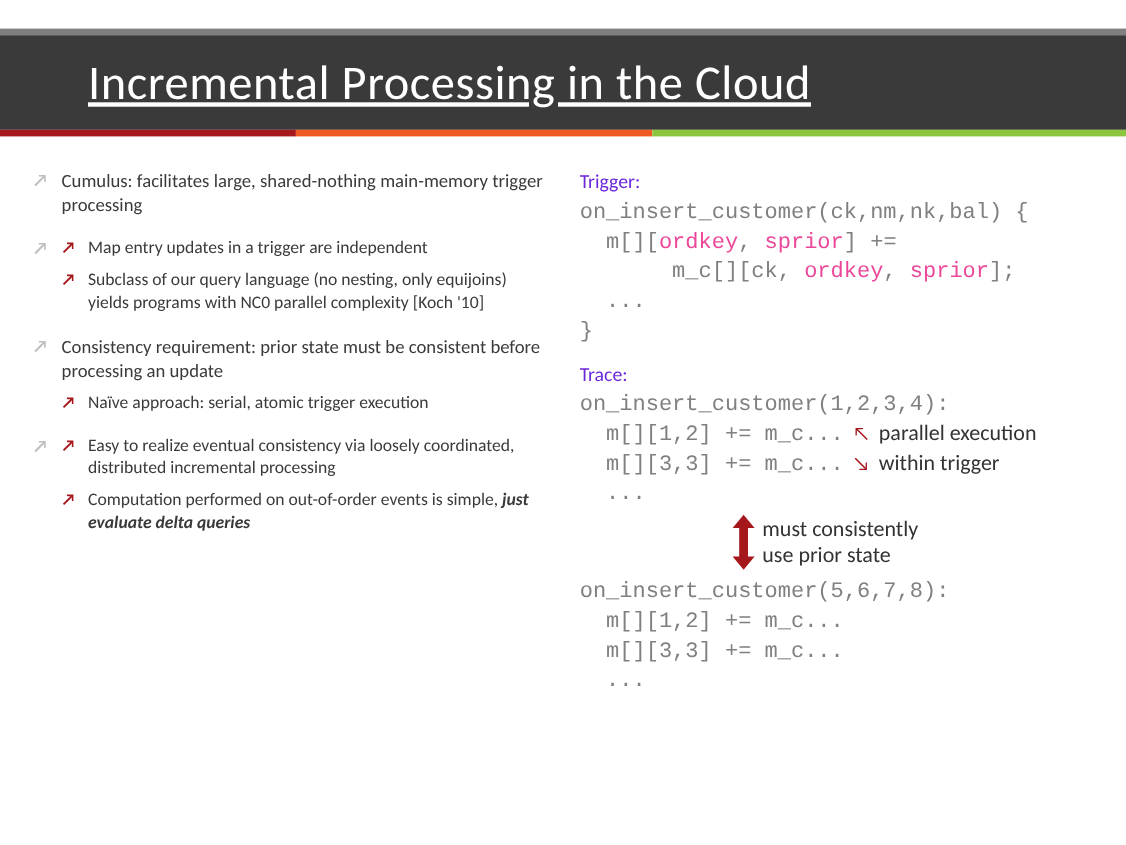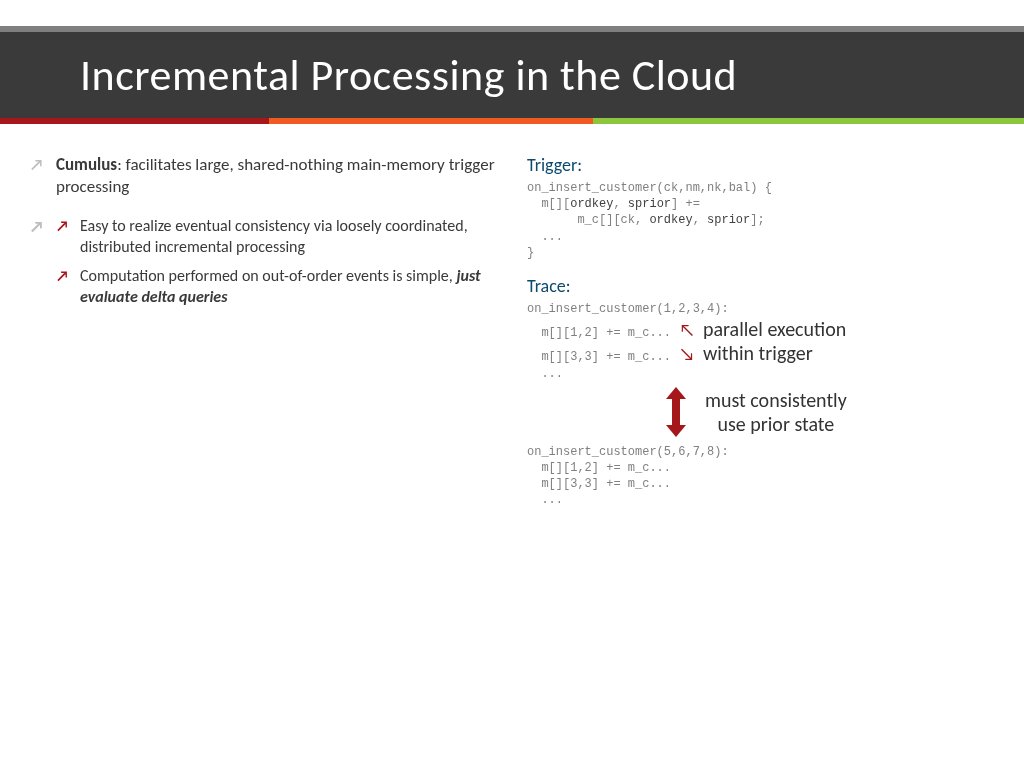--- a/index.html
+++ b/index.html
@@ -6,7 +6,7 @@
   body { width: 1024px; height: 768px; font-family: "Segoe UI", Calibri, sans-serif; background: #fff; color: #333; overflow: hidden; }
   .top-bar { height: 6px; background: #7f7f7f; margin-top: 26px; }
   .title-bar { background: #3a3a3a; padding: 16px 44px 16px 80px; }
-  .title-bar h1 { color: #fff; font-weight: 300; font-size: 44px; letter-spacing: 0.5px; }
+  .title-bar h1 { color: #fff; font-weight: 300; font-size: 44px; letter-spacing: 0.5px; text-decoration: underline; }
   .color-strip { height: 6px; display: flex; }
   .cs-red    { background: #a6171c; flex: 1; }
   .cs-orange { background: #f05a22; flex: 1.2; }

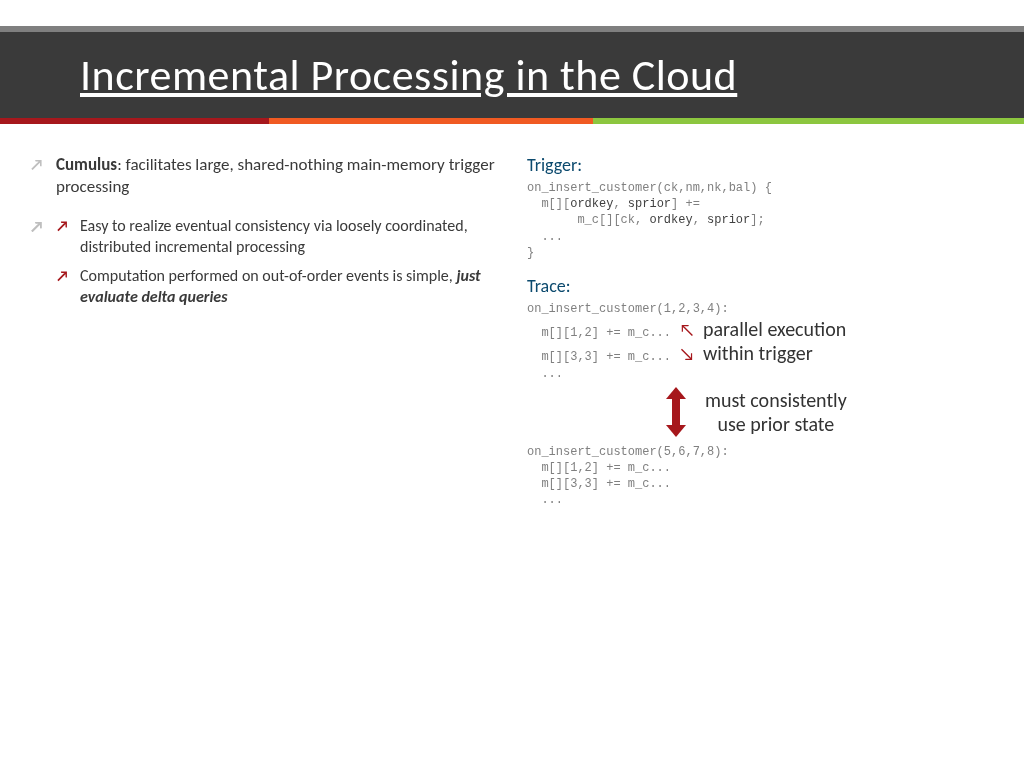--- a/index.html
+++ b/index.html
@@ -20,7 +20,7 @@
   ul.sub { list-style: none; margin-top: 8px; }
   ul.sub > li { position: relative; padding-left: 24px; margin-bottom: 8px; font-size: 16px; line-height: 1.3; color: #3a3a3a; }
   ul.sub > li::before { content: "↗"; position: absolute; left: 0; top: 1px; color: #a6171c; font-weight: bold; font-size: 15px; }
-  .bold { font-weight: 700; margin-top: 44px; }
+  .bold { font-weight: 400; margin-top: 44px; }
   .biem { font-weight: 700; font-style: italic; }
   .code { font-family: "Courier New", monospace; font-size: 12px; line-height: 1.35; color: #808080; white-space: pre; }
   .code .kw { color: #404040; }

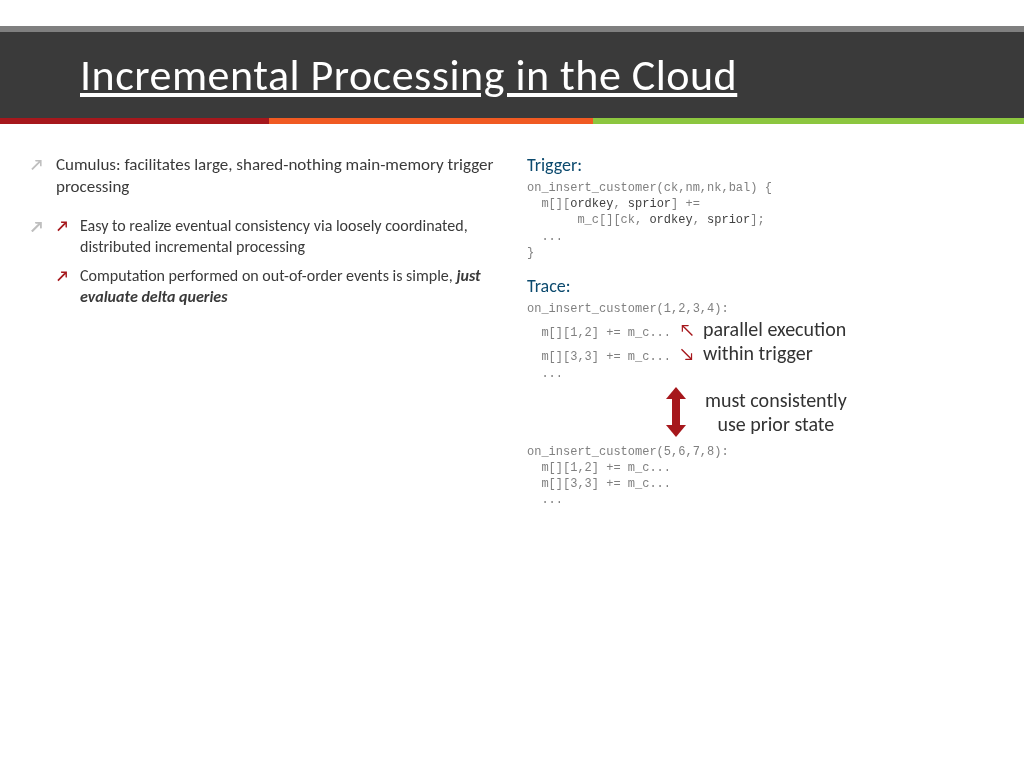--- a/index.html
+++ b/index.html
@@ -24,7 +24,7 @@
   .biem { font-weight: 700; font-style: italic; }
   .code { font-family: "Courier New", monospace; font-size: 12px; line-height: 1.35; color: #808080; white-space: pre; }
   .code .kw { color: #404040; }
-  .heading { font-family: "Segoe UI", Calibri, sans-serif; font-size: 18px; color: #0c4a6e; margin-bottom: 4px; }
+  .heading { font-family: "Segoe UI", Calibri, sans-serif; font-size: 18px; color: #6d28d9; margin-bottom: 4px; }
   .annot { font-family: "Segoe UI", Calibri, sans-serif; font-size: 20px; color: #333; }
   .arrow-swap { color: #a6171c; font-size: 18px; display:inline-block; }
   .middle-annot { display: flex; align-items: center; gap: 20px; margin: 6px 0 8px 140px; text-align: center; }

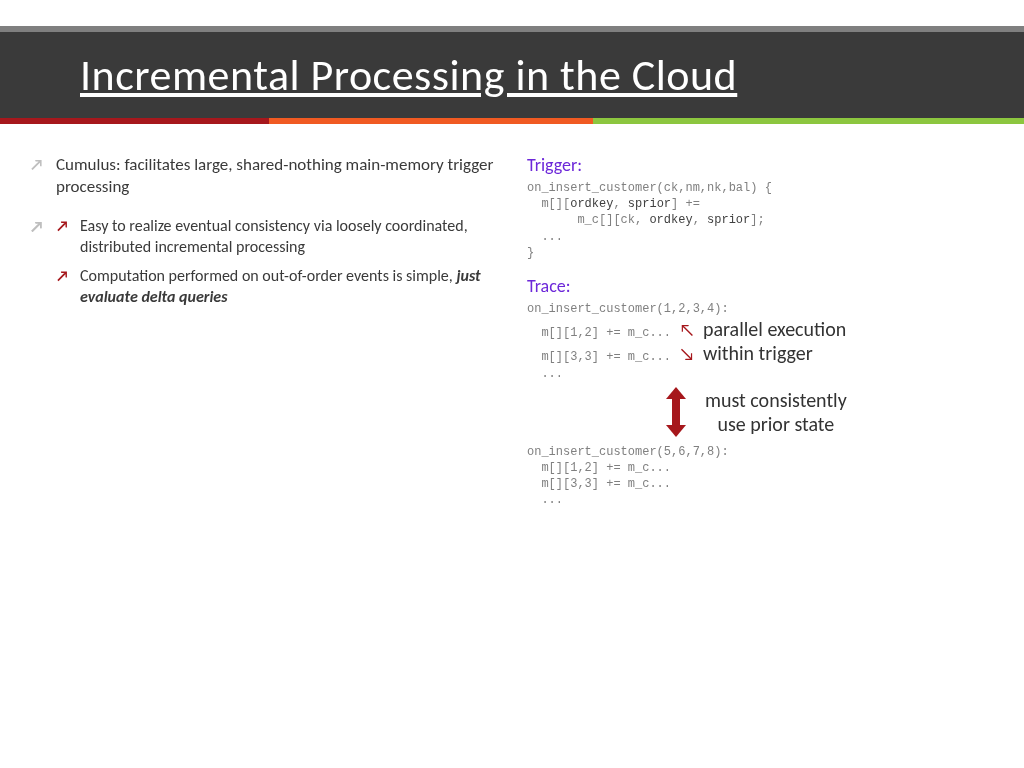--- a/index.html
+++ b/index.html
@@ -22,7 +22,7 @@
   ul.sub > li::before { content: "↗"; position: absolute; left: 0; top: 1px; color: #a6171c; font-weight: bold; font-size: 15px; }
   .bold { font-weight: 400; margin-top: 44px; }
   .biem { font-weight: 700; font-style: italic; }
-  .code { font-family: "Courier New", monospace; font-size: 12px; line-height: 1.35; color: #808080; white-space: pre; }
+  .code { font-family: "Courier New", monospace; font-size: 20px; line-height: 1.35; color: #808080; white-space: pre; }
   .code .kw { color: #404040; }
   .heading { font-family: "Segoe UI", Calibri, sans-serif; font-size: 18px; color: #6d28d9; margin-bottom: 4px; }
   .annot { font-family: "Segoe UI", Calibri, sans-serif; font-size: 20px; color: #333; }

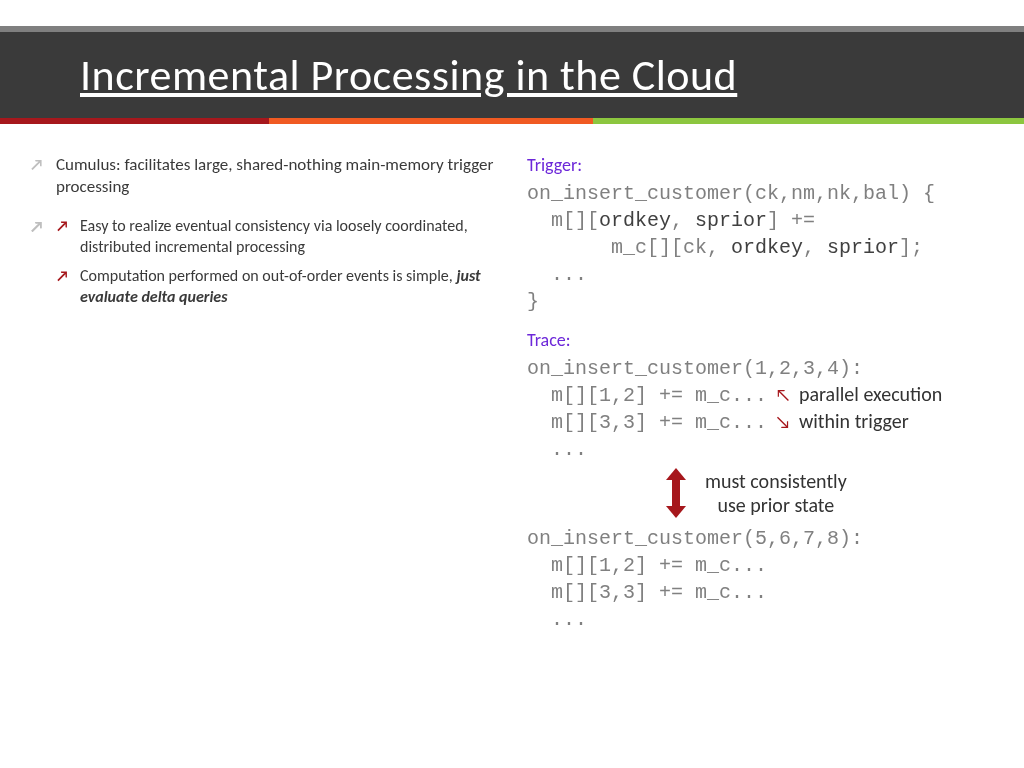--- a/index.html
+++ b/index.html
@@ -64,6 +64,10 @@
         <span class="bold">Cumulus</span><span>: facilitates large, shared-nothing main-memory trigger processing</span>
       </li>
       <li>
+        <ul class="sub">
+          <li>Map entry updates in a trigger are independent</li>
+          <li>Subclass of our query language (no nesting, only equijoins) yields programs with NC0 parallel complexity [Koch '10]</li>
+        </ul>
       </li>
       <li>
         <ul class="sub">

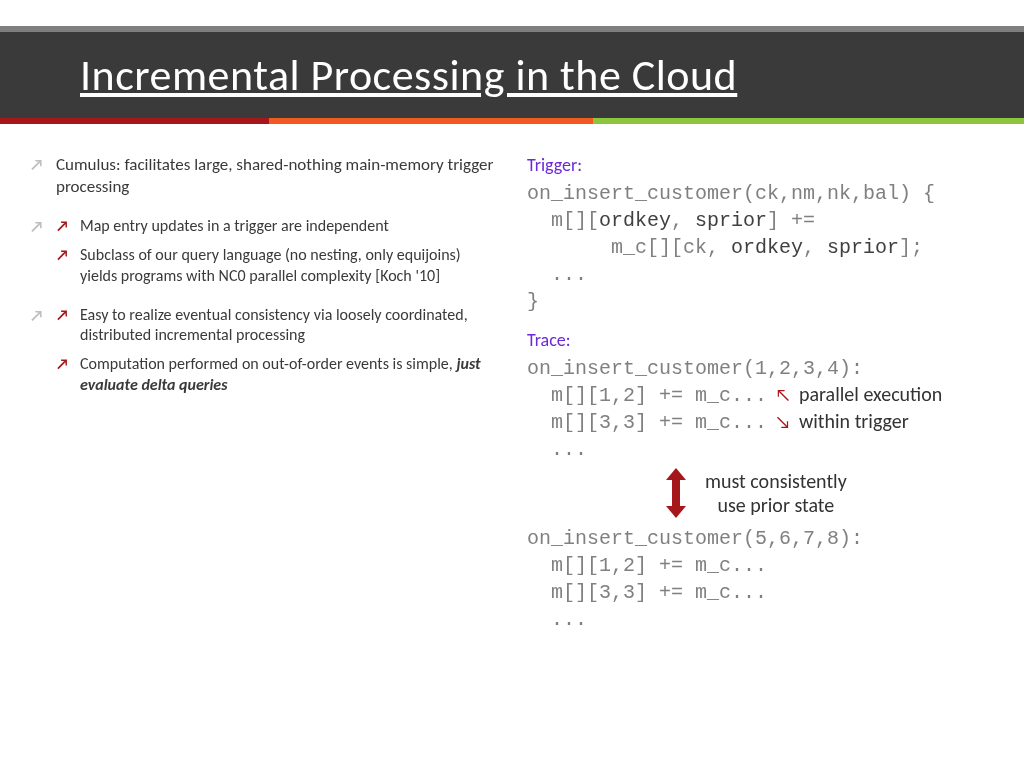--- a/index.html
+++ b/index.html
@@ -23,7 +23,7 @@
   .bold { font-weight: 400; margin-top: 44px; }
   .biem { font-weight: 700; font-style: italic; }
   .code { font-family: "Courier New", monospace; font-size: 20px; line-height: 1.35; color: #808080; white-space: pre; }
-  .code .kw { color: #404040; }
+  .code .kw { color: #ec4899; }
   .heading { font-family: "Segoe UI", Calibri, sans-serif; font-size: 18px; color: #6d28d9; margin-bottom: 4px; }
   .annot { font-family: "Segoe UI", Calibri, sans-serif; font-size: 20px; color: #333; }
   .arrow-swap { color: #a6171c; font-size: 18px; display:inline-block; }

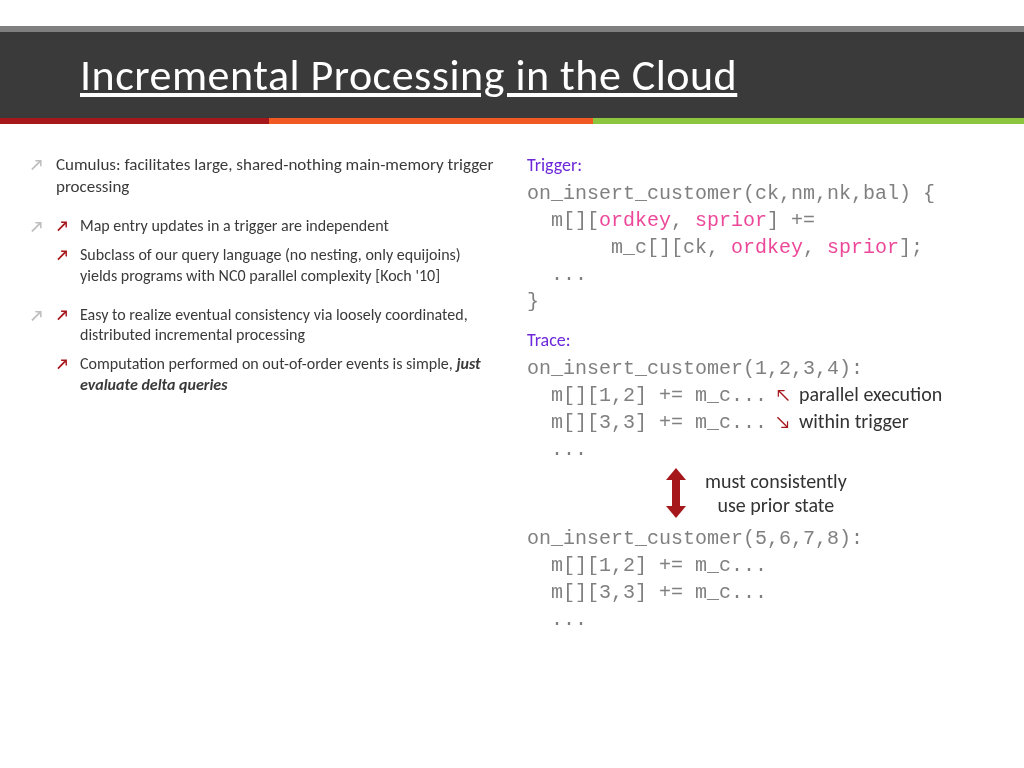--- a/index.html
+++ b/index.html
@@ -70,6 +70,12 @@
         </ul>
       </li>
       <li>
+        <span>Consistency requirement: prior state must be consistent before processing an update</span>
+        <ul class="sub">
+          <li>Naïve approach: serial, atomic trigger execution</li>
+        </ul>
+      </li>
+      <li>
         <ul class="sub">
           <li>Easy to realize eventual consistency via loosely coordinated, distributed incremental processing</li>
           <li>

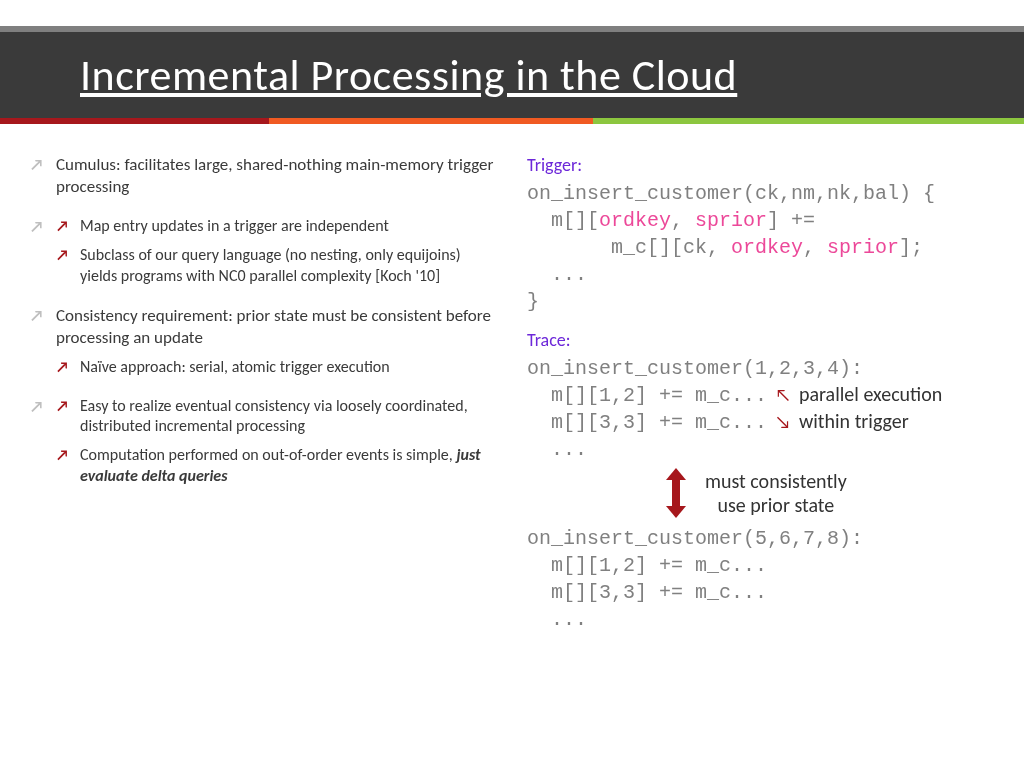--- a/index.html
+++ b/index.html
@@ -27,7 +27,7 @@
   .heading { font-family: "Segoe UI", Calibri, sans-serif; font-size: 18px; color: #6d28d9; margin-bottom: 4px; }
   .annot { font-family: "Segoe UI", Calibri, sans-serif; font-size: 20px; color: #333; }
   .arrow-swap { color: #a6171c; font-size: 18px; display:inline-block; }
-  .middle-annot { display: flex; align-items: center; gap: 20px; margin: 6px 0 8px 140px; text-align: center; }
+  .middle-annot { display: flex; align-items: center; gap: 8px; margin: 6px 0 8px 140px; }
   .updown {
     width: 18px; height: 46px; position: relative;
   }

